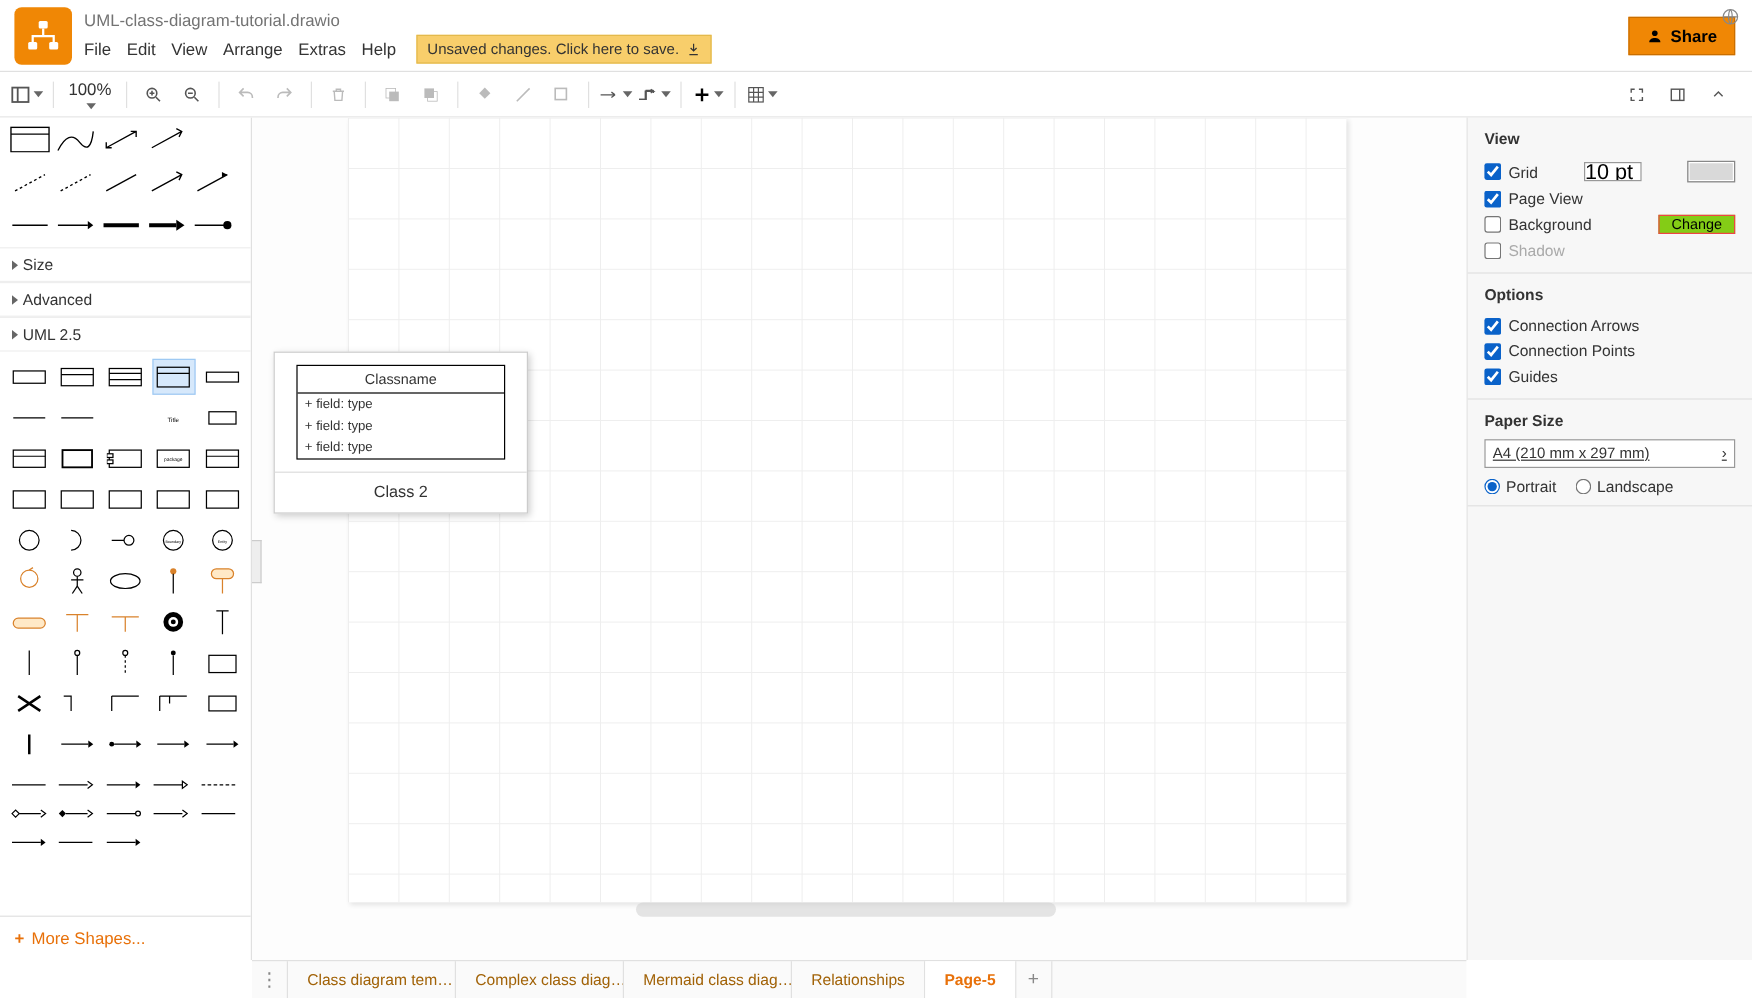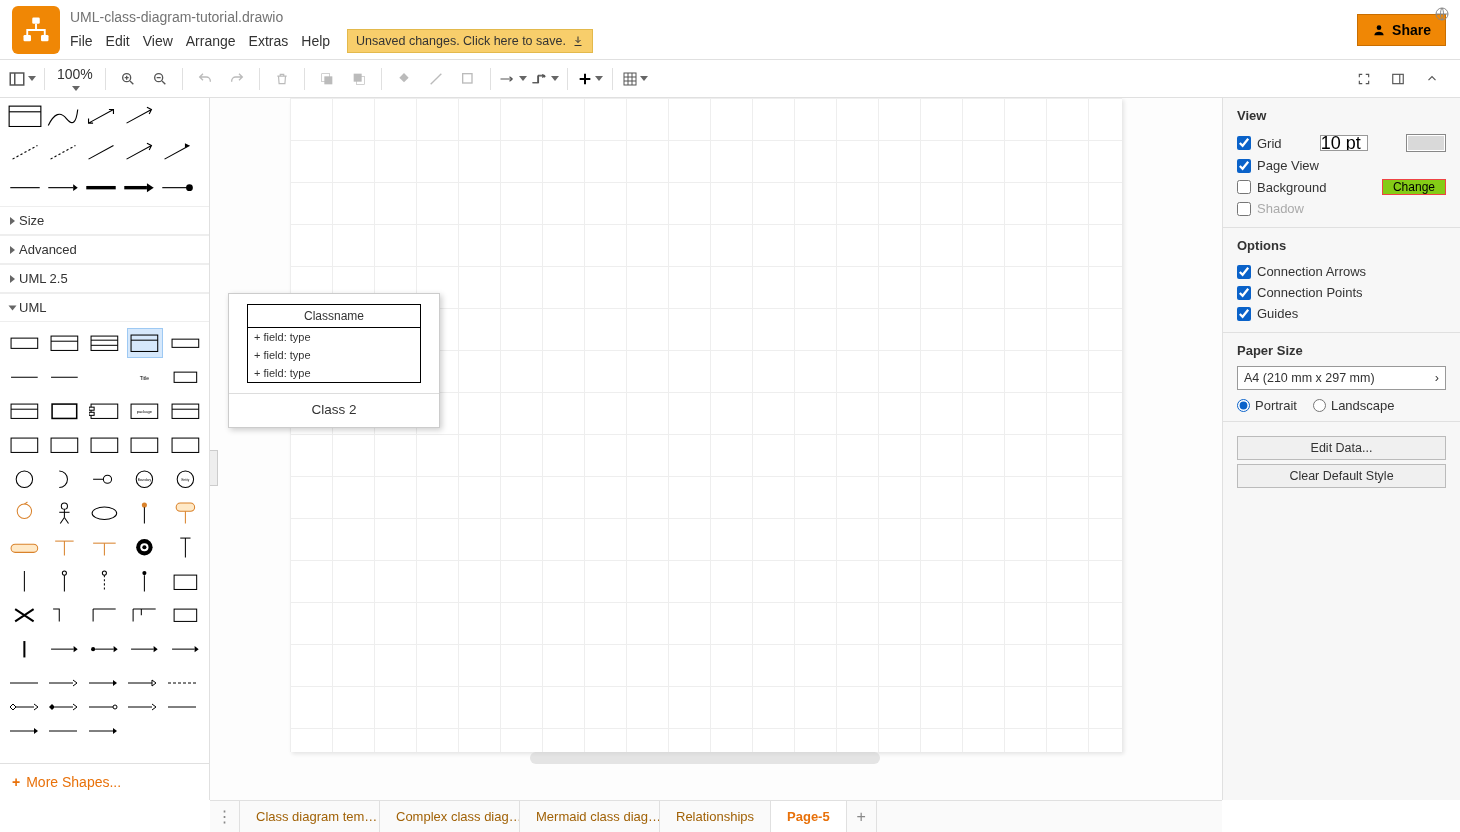--- a/index.html
+++ b/index.html
@@ -348,7 +348,6 @@
       <div class="cat">Size</div>
       <div class="cat">Advanced</div>
       <div class="cat">UML 2.5</div>
-      <div class="cat open">UML</div>
 
       <div class="uml-grid">
 

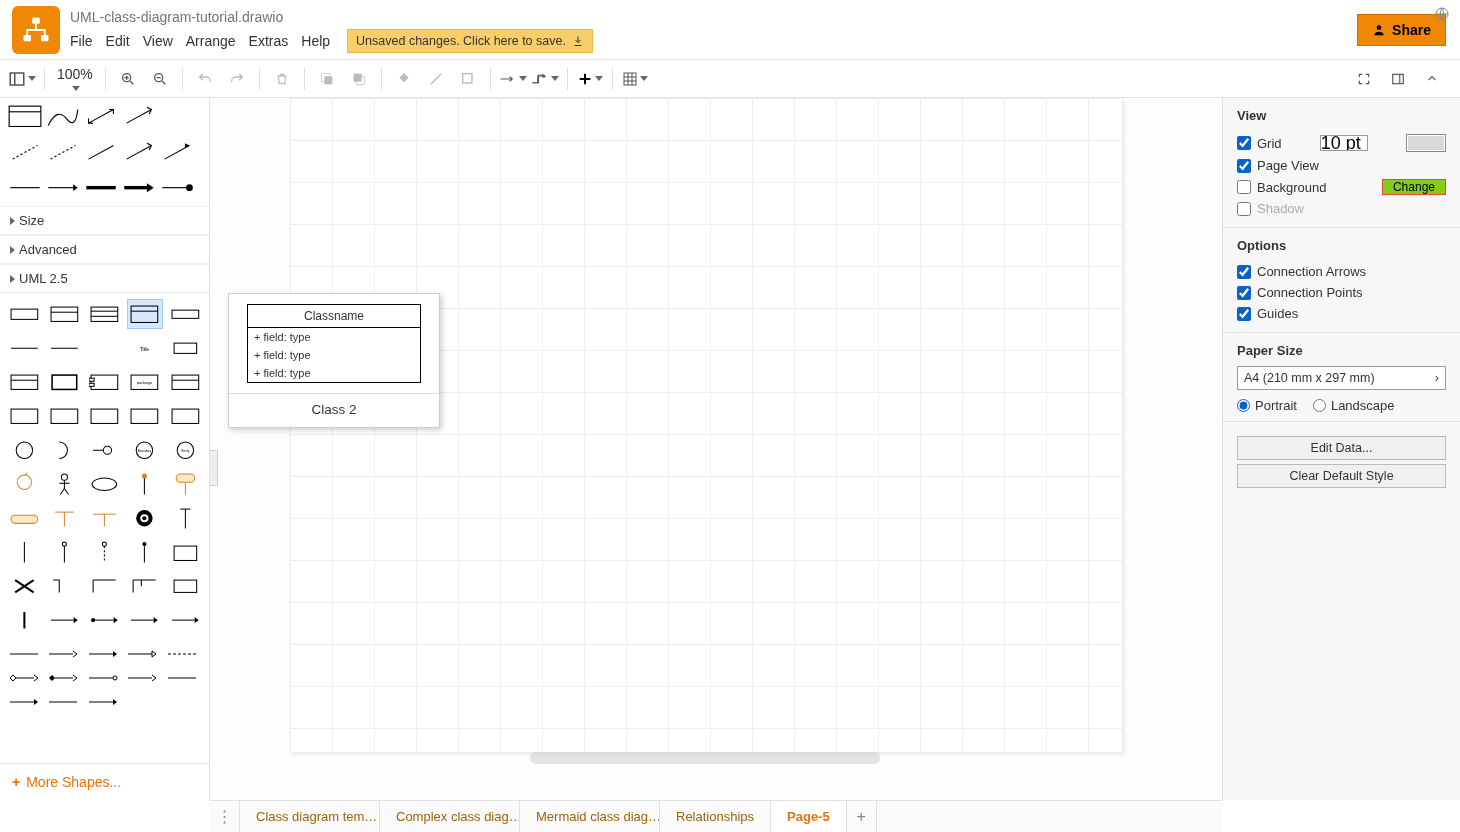--- a/index.html
+++ b/index.html
@@ -77,7 +77,7 @@
 .color-swatch { width:40px; height:18px; background:#d9d9d9; border:1px solid #888; margin-left:auto; box-shadow: inset 0 0 0 1px #fff;}
 .num-input { width:48px; height:16px; border:1px solid #999; text-align:left; font-size:18px; padding-right:2px; margin-left:auto;}
 .change-btn { border:1px solid #ef4444; background:#84cc16; padding:0 10px; font-size:12px; margin-left:auto;}
-.paper-select { width:100%; height:24px; border:1px solid #999; background:#fff; font-size:12.5px; padding:0 6px; display:flex; align-items:center; justify-content:space-between;}
+.paper-select { width:100%; height:24px; border:1px solid #999; background:#fff; font-size:12.5px; padding:0 6px; display:flex; align-items:center; justify-content:space-between;text-decoration:underline;}
 .radio-row { display:flex; gap:16px; padding-top:8px;}
 .radio-row label { display:flex; align-items:center; gap:5px; font-size:13px;}
 .radio-row input { accent-color:#0a62c9;}

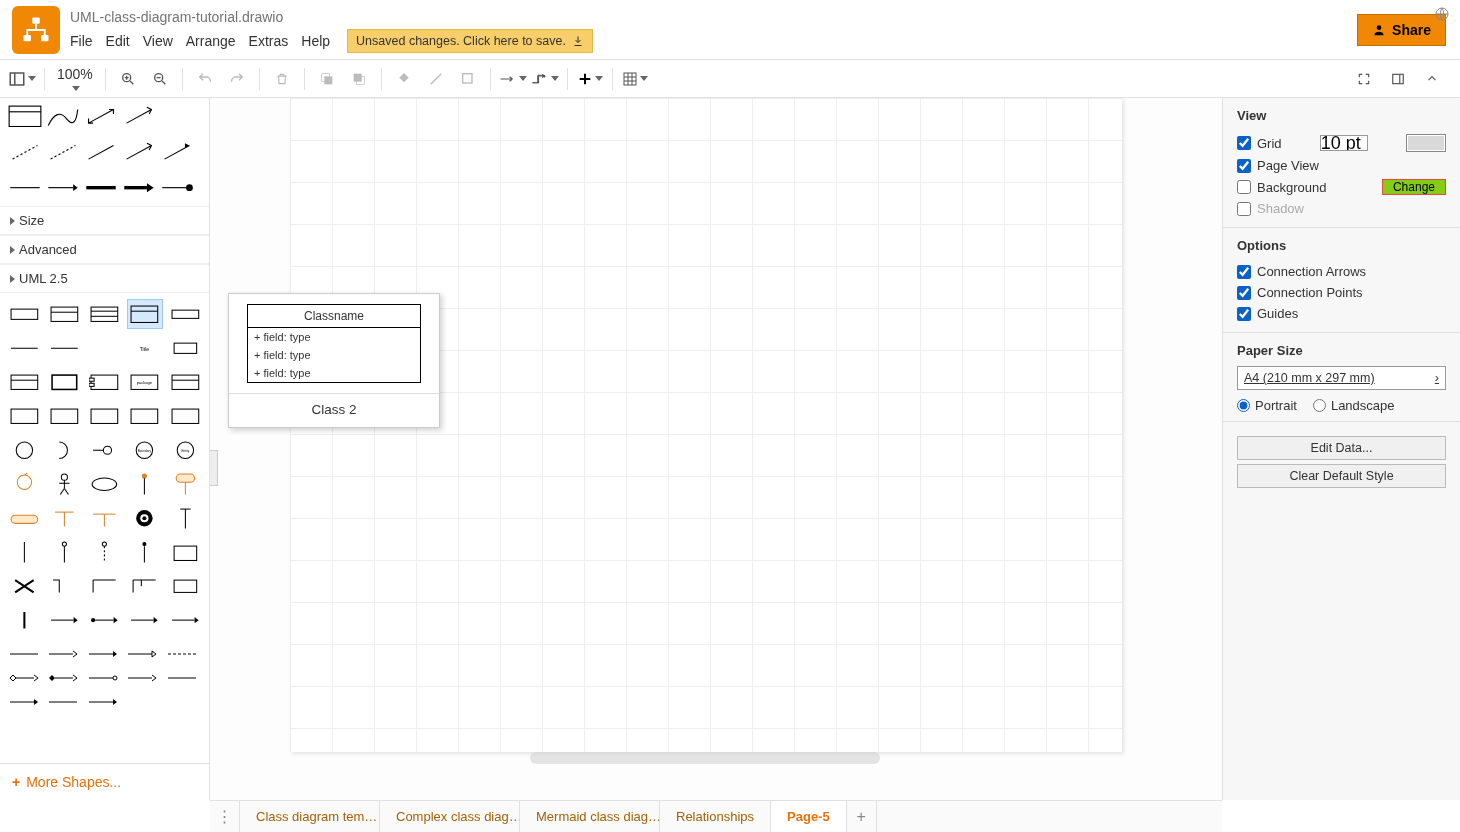--- a/index.html
+++ b/index.html
@@ -798,10 +798,6 @@
           </label>
       </div>
     </div>
-    <div class="rp-section" style="border-bottom:none;">
-      <div class="wide-btn">Edit Data...</div>
-      <div class="wide-btn">Clear Default Style</div>
-    </div>
   </div>
 </div>
 

